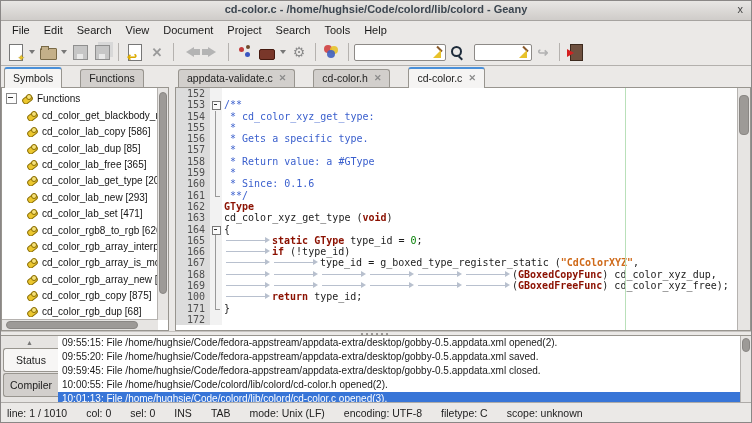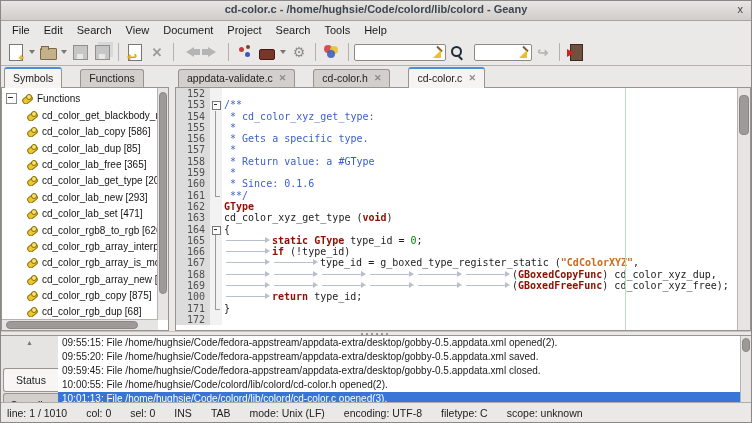--- a/index.html
+++ b/index.html
@@ -117,7 +117,7 @@
   .arrbtn{height:12px;display:flex;align-items:center;justify-content:center;color:#777;font-size:7px;}
   .mtab{height:22px;display:flex;align-items:center;justify-content:center;font-size:10.5px;color:#222;
     border:1px solid #98958f;border-right:none;margin:0 0 1px 2px;background:#d2cfcc;border-radius:3px 0 0 3px;}
-  .mtab.active{background:#f7f6f5;margin-top:20px;}
+  .mtab.active{background:#f7f6f5;}
   .msglist{position:absolute;left:57px;top:0;right:10px;bottom:0;background:#fff;overflow:hidden;}
   .mrow{height:14px;line-height:14px;font-size:10px;color:#1a1a1a;white-space:nowrap;overflow:hidden;padding-left:4px;}
   .mrow.sel{background:var(--c-selection);color:#fff;}

